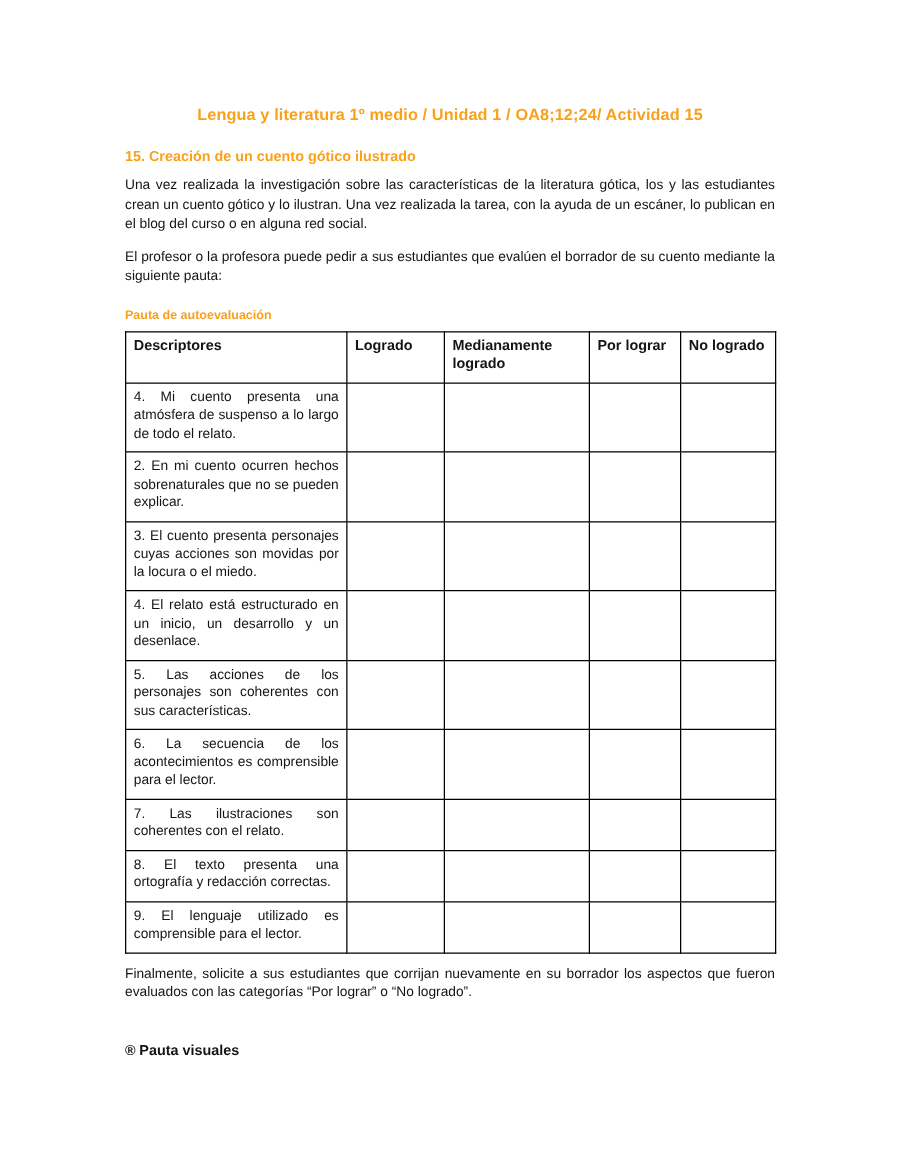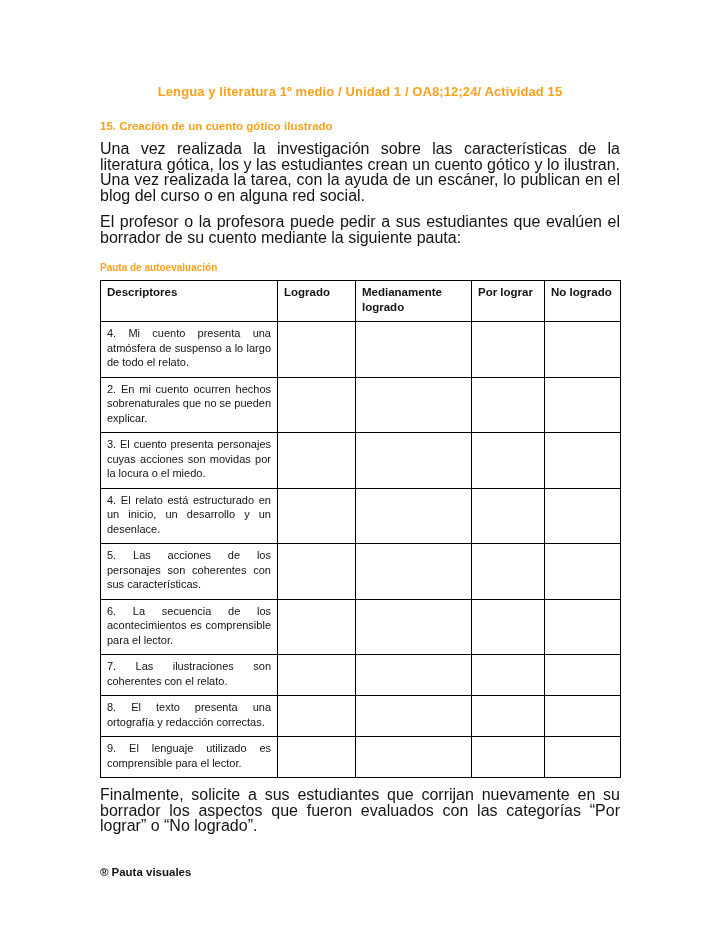--- a/index.html
+++ b/index.html
@@ -33,7 +33,7 @@
     margin: 14px 0 9px 0;
   }
   .body-p {
-    font-size: 16px;
+    font-size: 11px;
     line-height: 15.5px;
     margin: 0 0 11px 0;
     text-align: justify;

